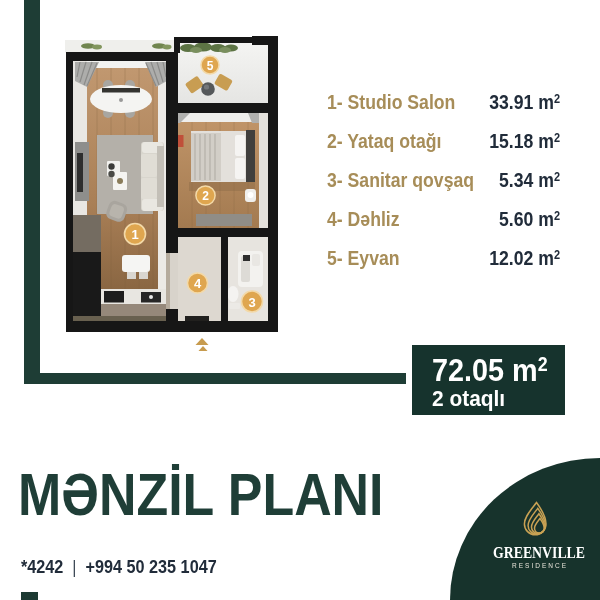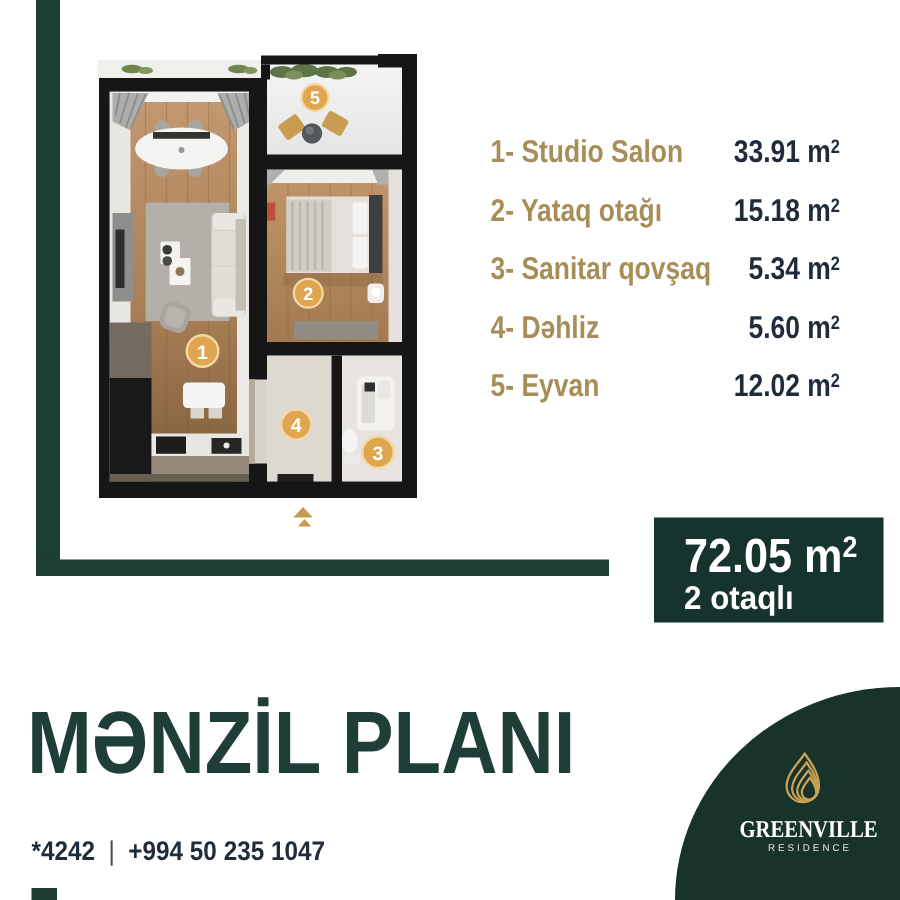--- a/index.html
+++ b/index.html
@@ -215,7 +215,7 @@
   <div class="abs gold" style="left:327px;top:246px;font-size:21px;font-weight:bold;transform:scaleX(0.84);transform-origin:0 0;white-space:nowrap;">5- Eyvan</div>
   <div class="abs navy" style="left:400px;width:160px;top:246px;font-size:21px;font-weight:bold;text-align:right;transform:scaleX(0.84);transform-origin:100% 0;white-space:nowrap;">12.02 m<span class="sup">2</span></div>
 
-  <div class="abs" style="left:436px;top:345px;width:153px;height:70px;background:#16332d;color:#fff;text-align:center;">
+  <div class="abs" style="left:412px;top:345px;width:153px;height:70px;background:#16332d;color:#fff;text-align:center;">
     <div class="abs" style="left:20px;top:7px;font-size:32px;font-weight:bold;transform:scaleX(0.9);transform-origin:0 0;white-space:nowrap;">72.05 m<span class="sup">2</span></div>
     <div class="abs" style="left:20px;top:41px;font-size:22px;font-weight:bold;transform:scaleX(0.95);transform-origin:0 0;white-space:nowrap;">2 otaqlı</div>
   </div>

